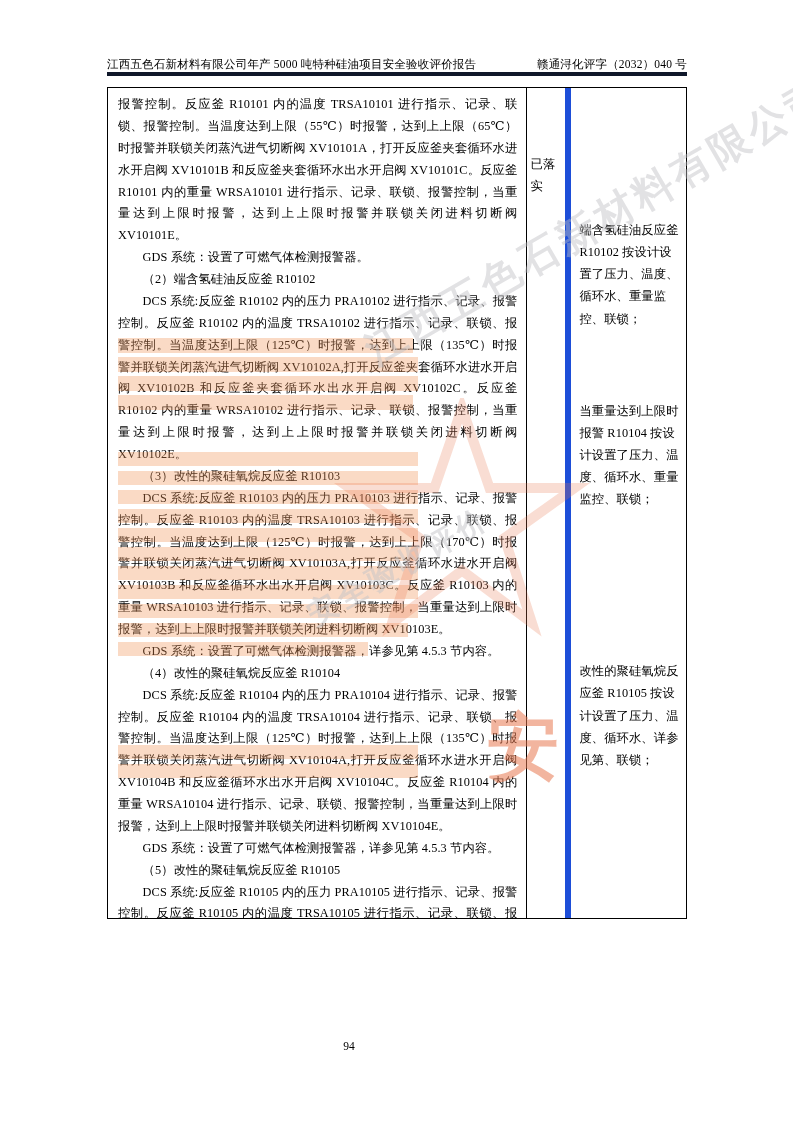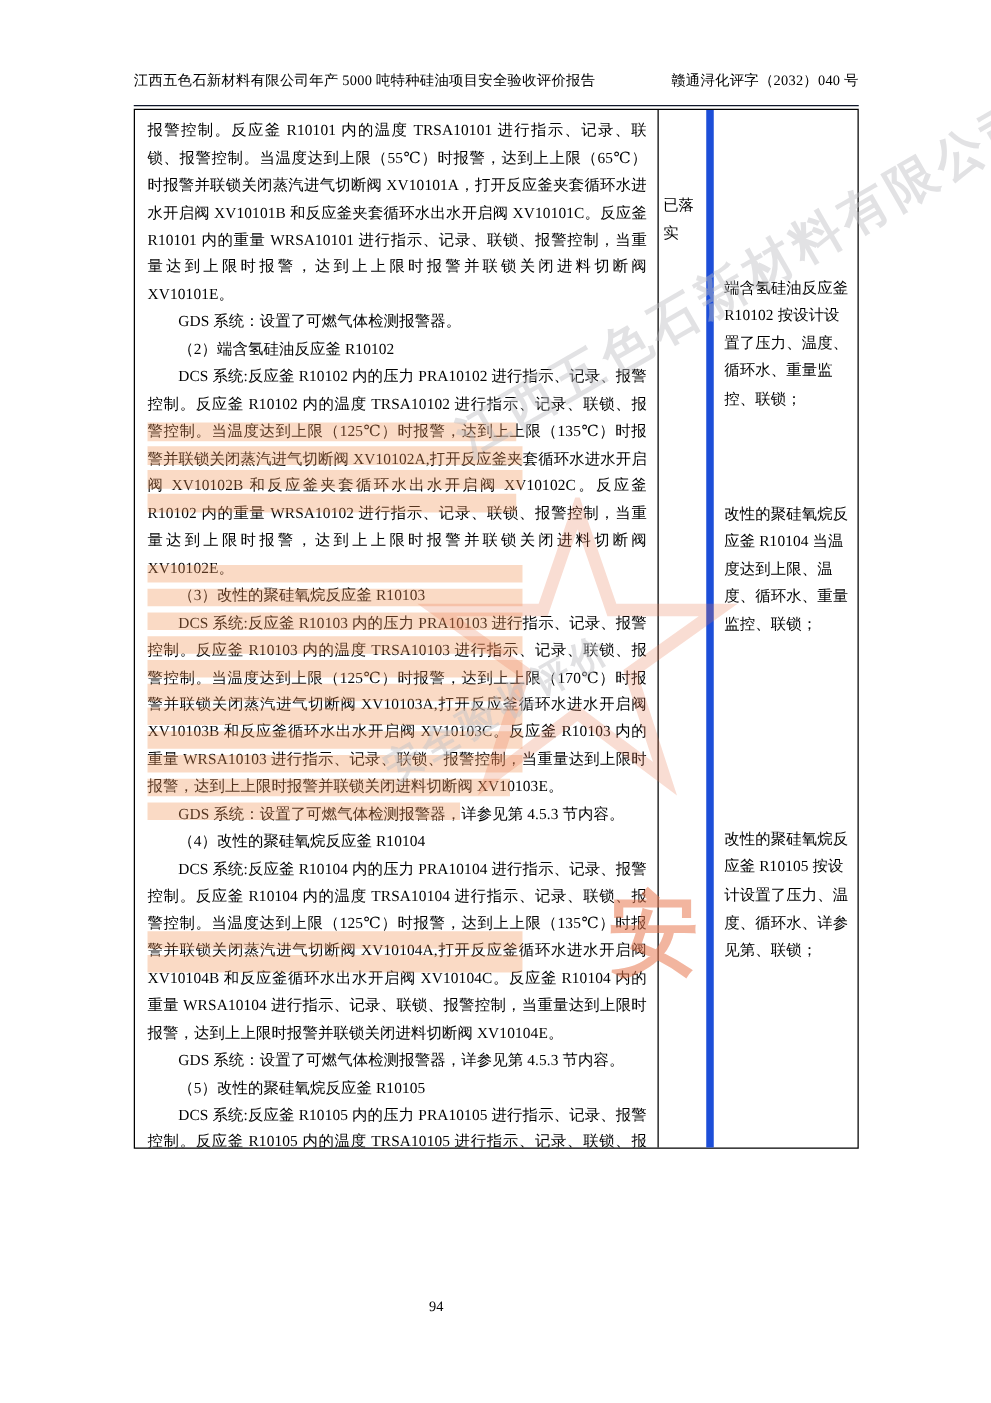--- a/index.html
+++ b/index.html
@@ -30,8 +30,8 @@
     align-items: center;
     font-size: 11.5px;
     color: #000;
-    padding-bottom: 12px;
-    border-bottom: 1px solid #0f172a;
+    padding-bottom: 0;
+    border-bottom: 4px solid #0f172a;
     box-sizing: border-box;
   }
   .header .h-left { white-space: nowrap; letter-spacing: 0.2px; }

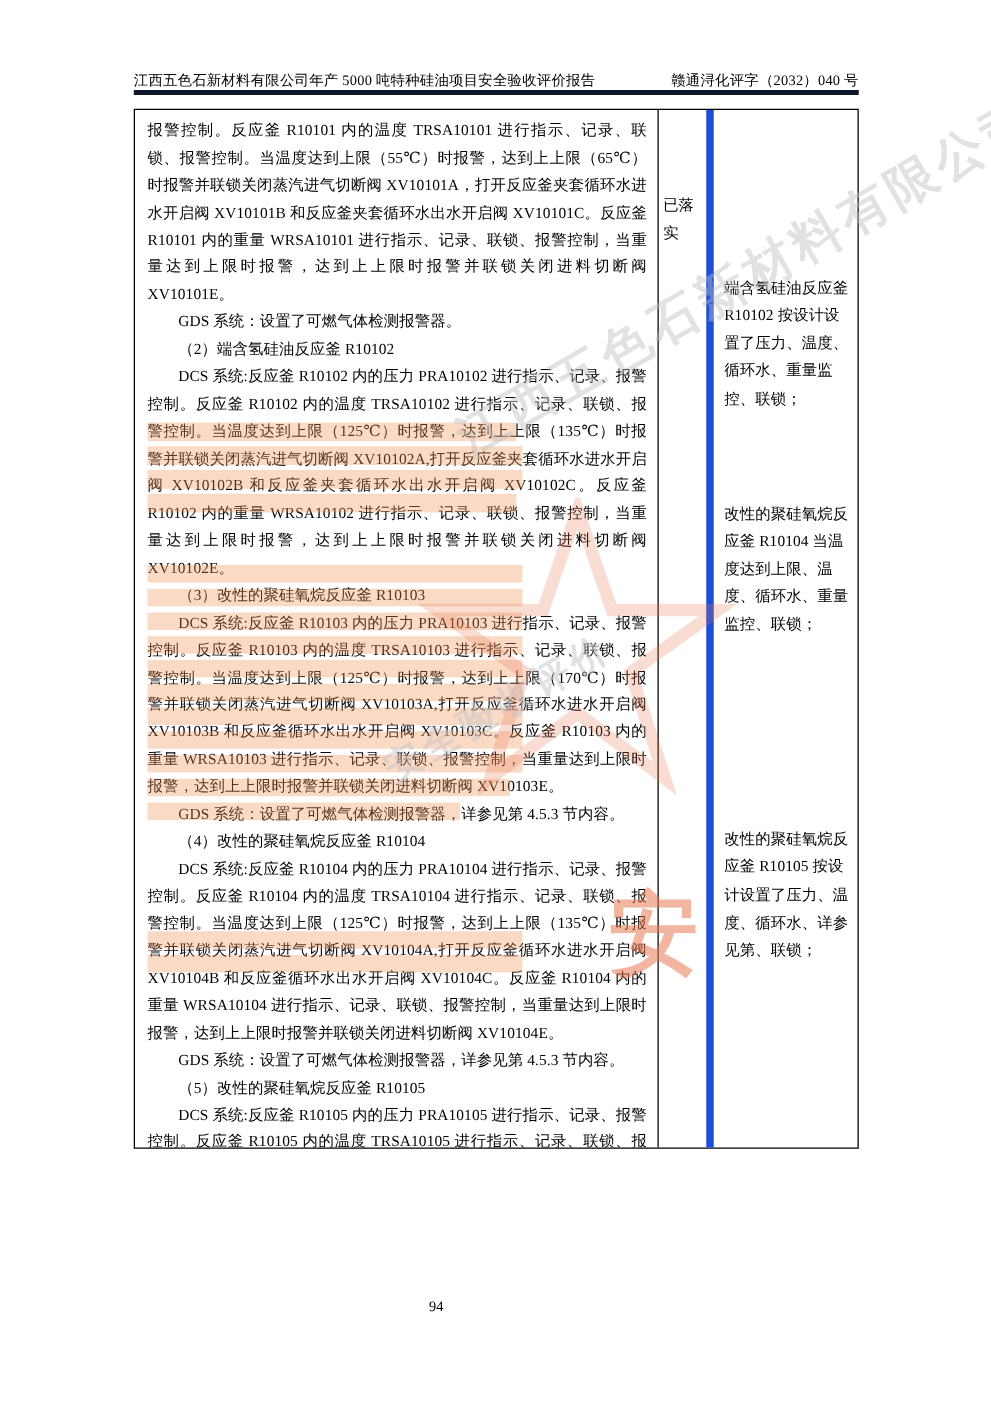--- a/index.html
+++ b/index.html
@@ -201,7 +201,7 @@
       <p class="p note-block">端含氢硅油反应釜 R10102 按设计设置了压力、温度、循环水、重量监控、联锁；</p>
       <div class="sp" style="height:35px"></div>
       <div class="sp" style="height:35px"></div>
-      <p class="p note-block">改性的聚硅氧烷反应釜 R10104 当温度达到上限、温度、循环水、重量监控、联锁；</p>
+      <p class="p note-block">当重量达到上限时报警 R10104 按设计设置了压力、温度、循环水、重量监控、联锁；</p>
       <div class="sp" style="height:150px"></div>
       <p class="p note-block">改性的聚硅氧烷反应釜 R10105 按设计设置了压力、温度、循环水、详参见第、联锁；</p>
       <div class="sp" style="height:150px"></div>

